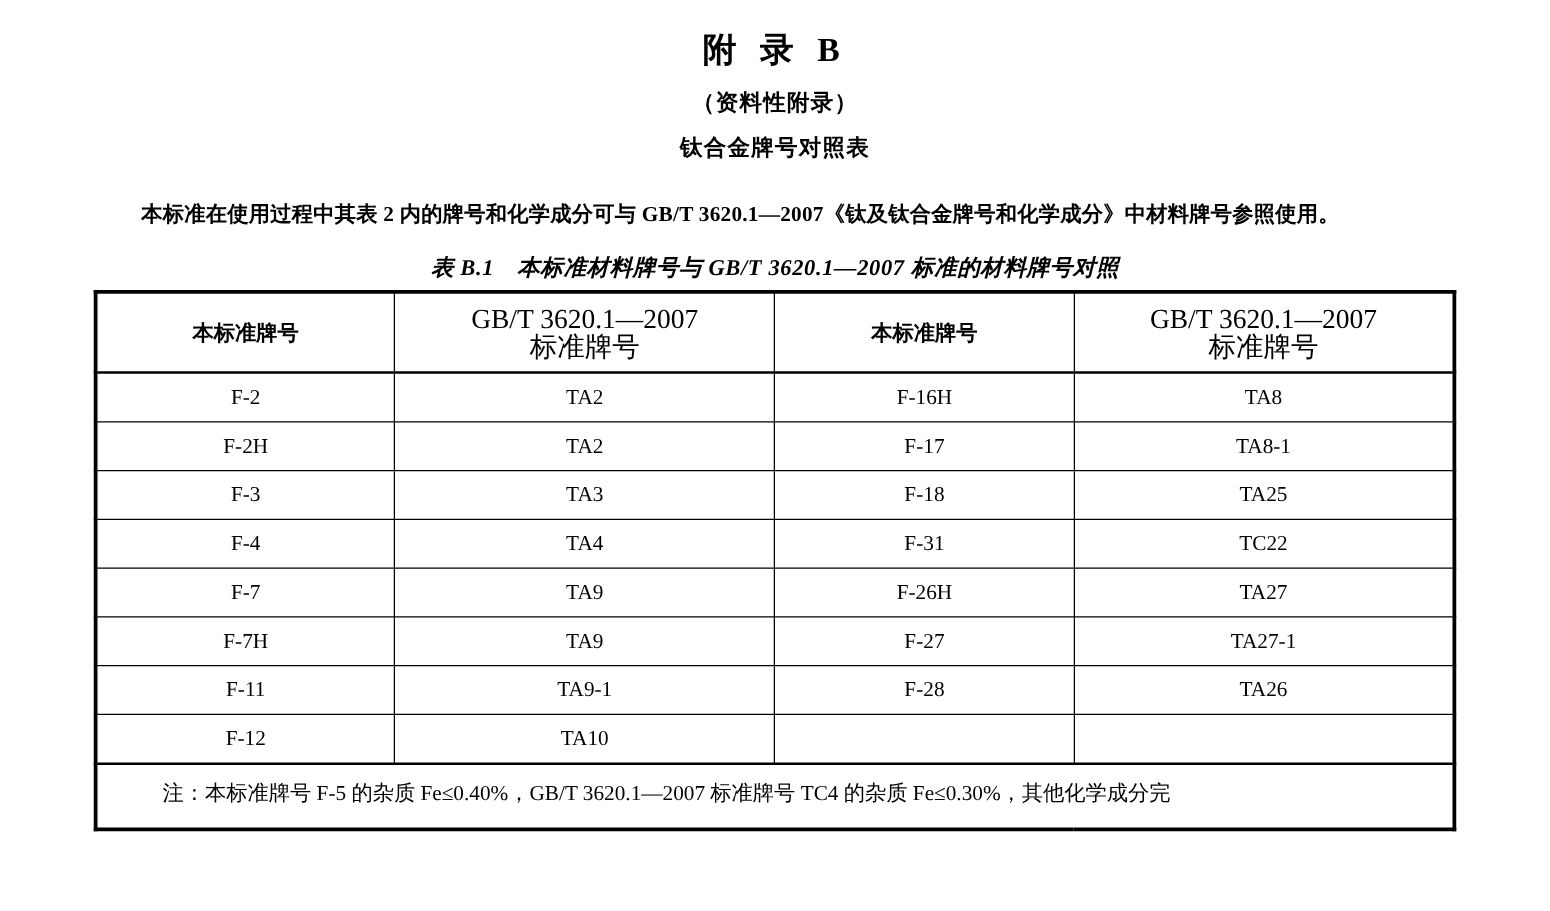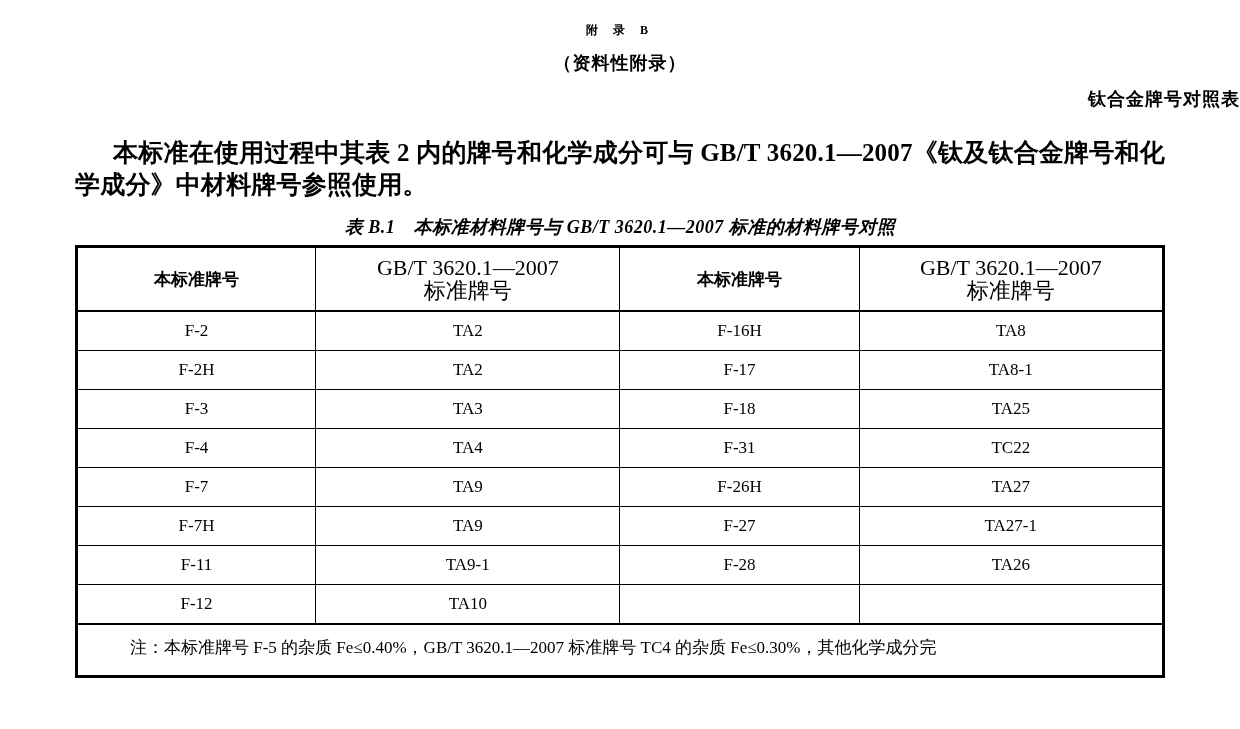--- a/index.html
+++ b/index.html
@@ -27,7 +27,7 @@
     margin-top: 22px;
   }
   .appendix-title {
-    font-size: 12px;
+    font-size: 27px;
     font-weight: bold;
     letter-spacing: 6px;
     font-family: "Liberation Serif", "DejaVu Serif", serif;

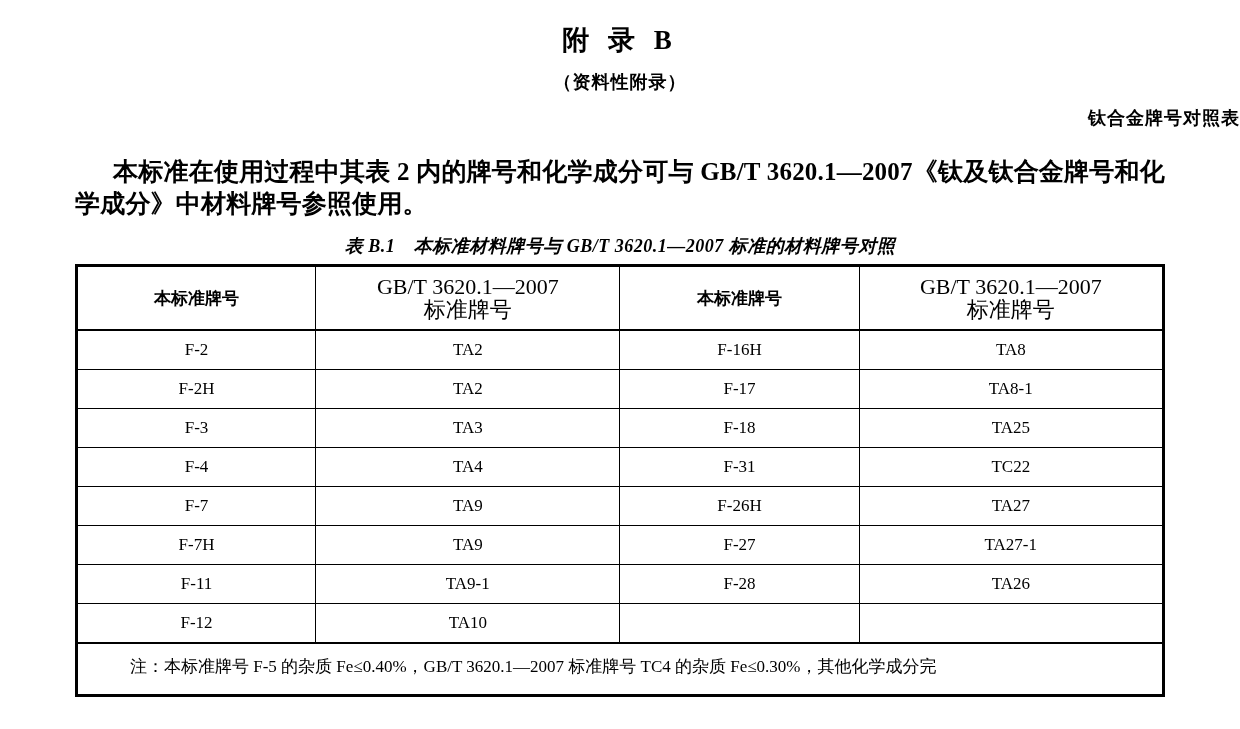--- a/index.html
+++ b/index.html
@@ -43,7 +43,6 @@
     font-weight: bold;
     margin-top: 12px;
     letter-spacing: 1px;
-    text-align: right;
   }
   .body-text {
     margin: 26px 75px 0 75px;

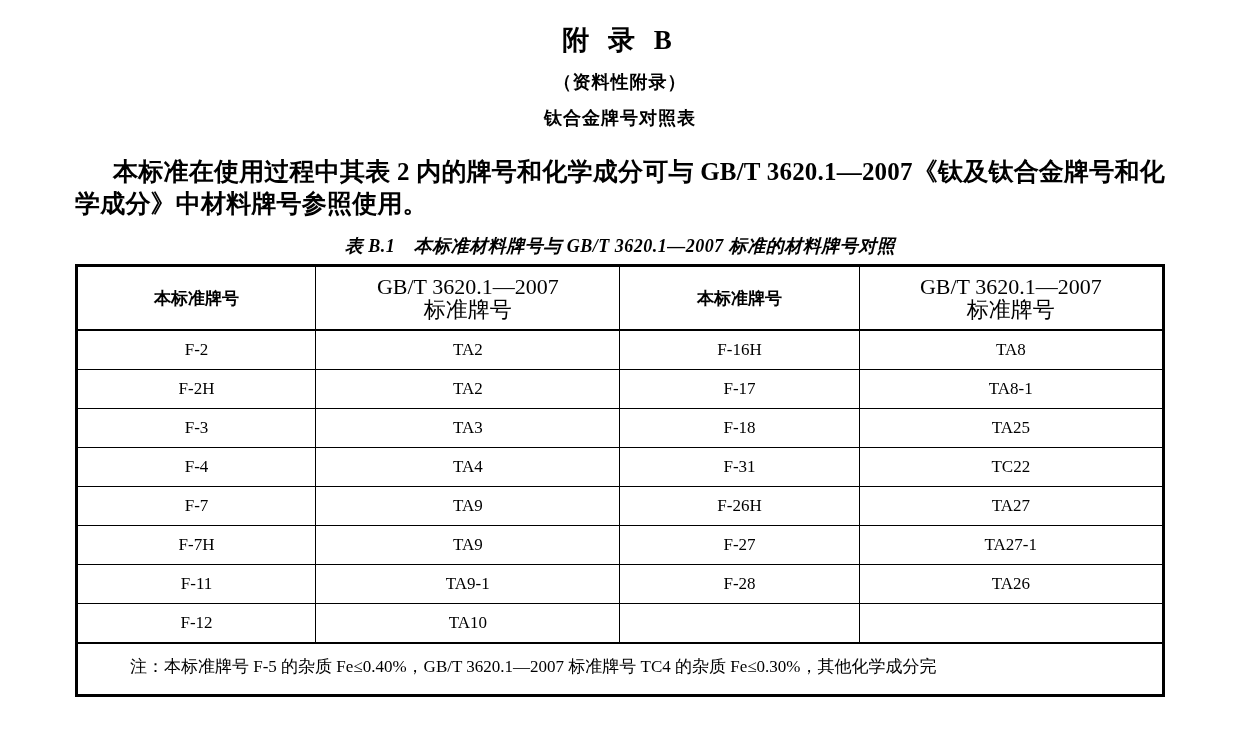--- a/index.html
+++ b/index.html
@@ -46,7 +46,7 @@
   }
   .body-text {
     margin: 26px 75px 0 75px;
-    font-size: 25px;
+    font-size: 17px;
     line-height: 32px;
     text-align: justify;
     text-indent: 38px;

